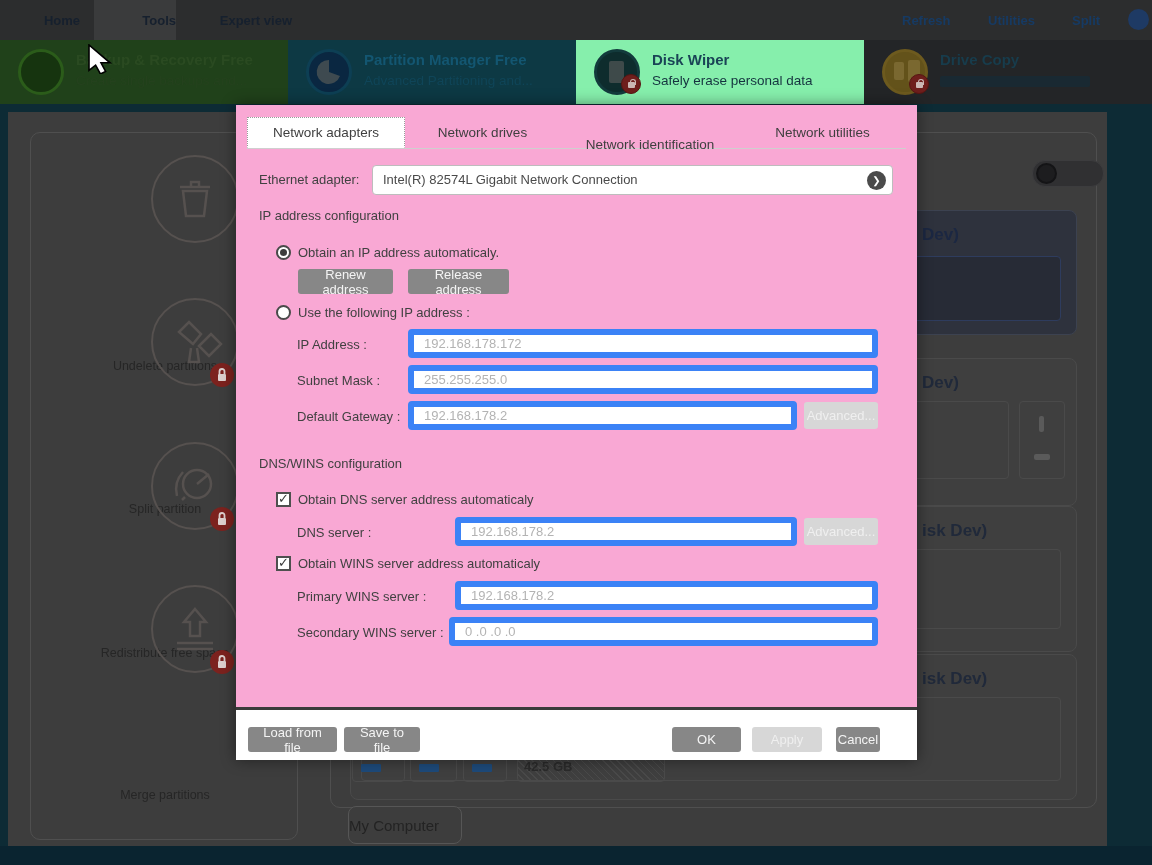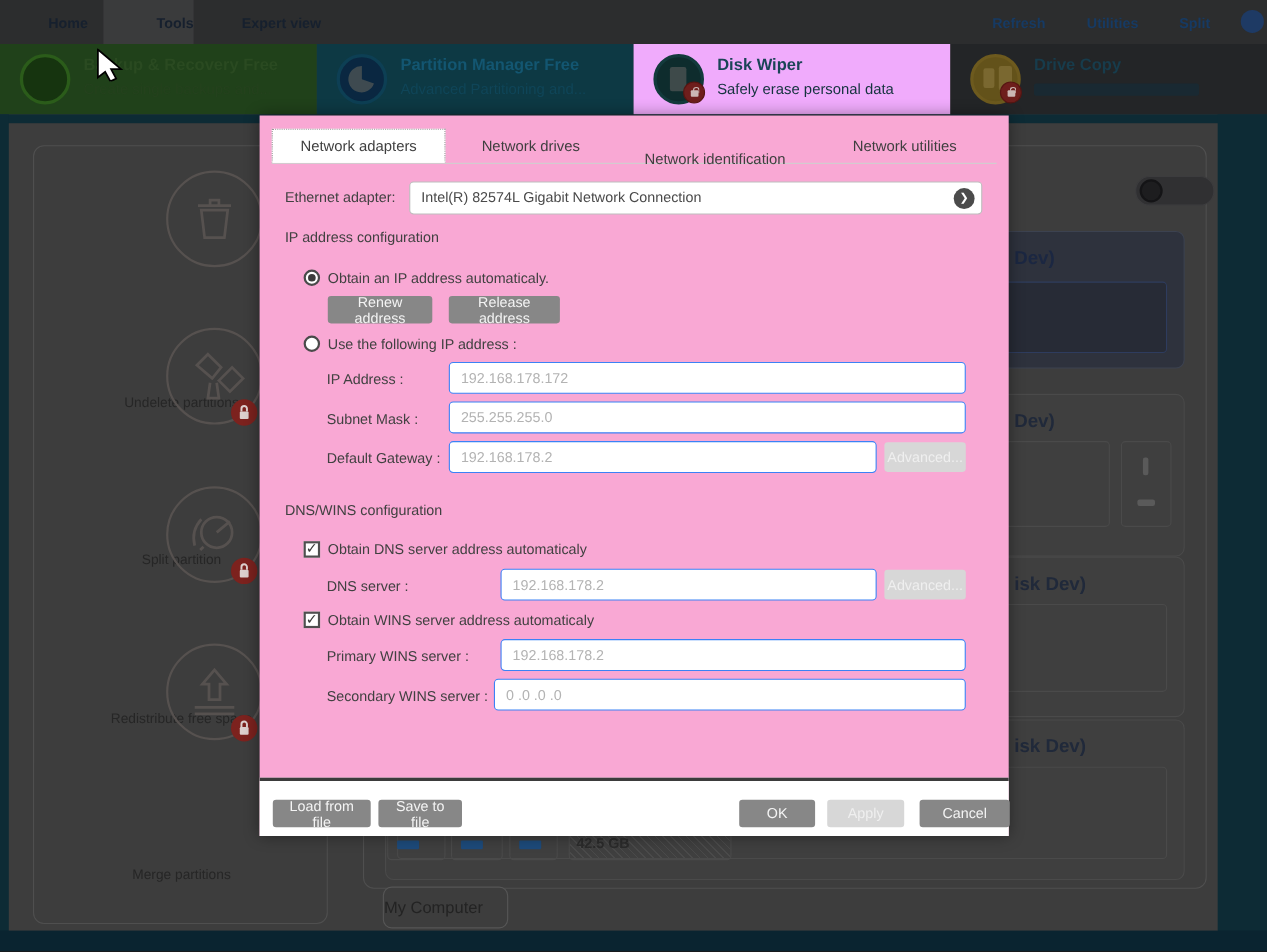--- a/index.html
+++ b/index.html
@@ -114,7 +114,7 @@
     <div class="tile-title" style="color:#135671;">Partition Manager Free</div>
     <div class="tile-sub" style="color:#0f4558;">Advanced Partitioning and...</div>
   </div>
-  <div class="tile" style="left:576px;background:#f0abfc;">
+  <div class="tile" style="left:576px;background:#86efac;">
     <div class="tile-icon" style="background:#0e2c2d;border:3px solid #133a3c;">
       <div class="smudge" style="left:12px;top:9px;width:15px;height:22px;background:#3e4a4a;"></div>
       <div class="tile-badge"></div>

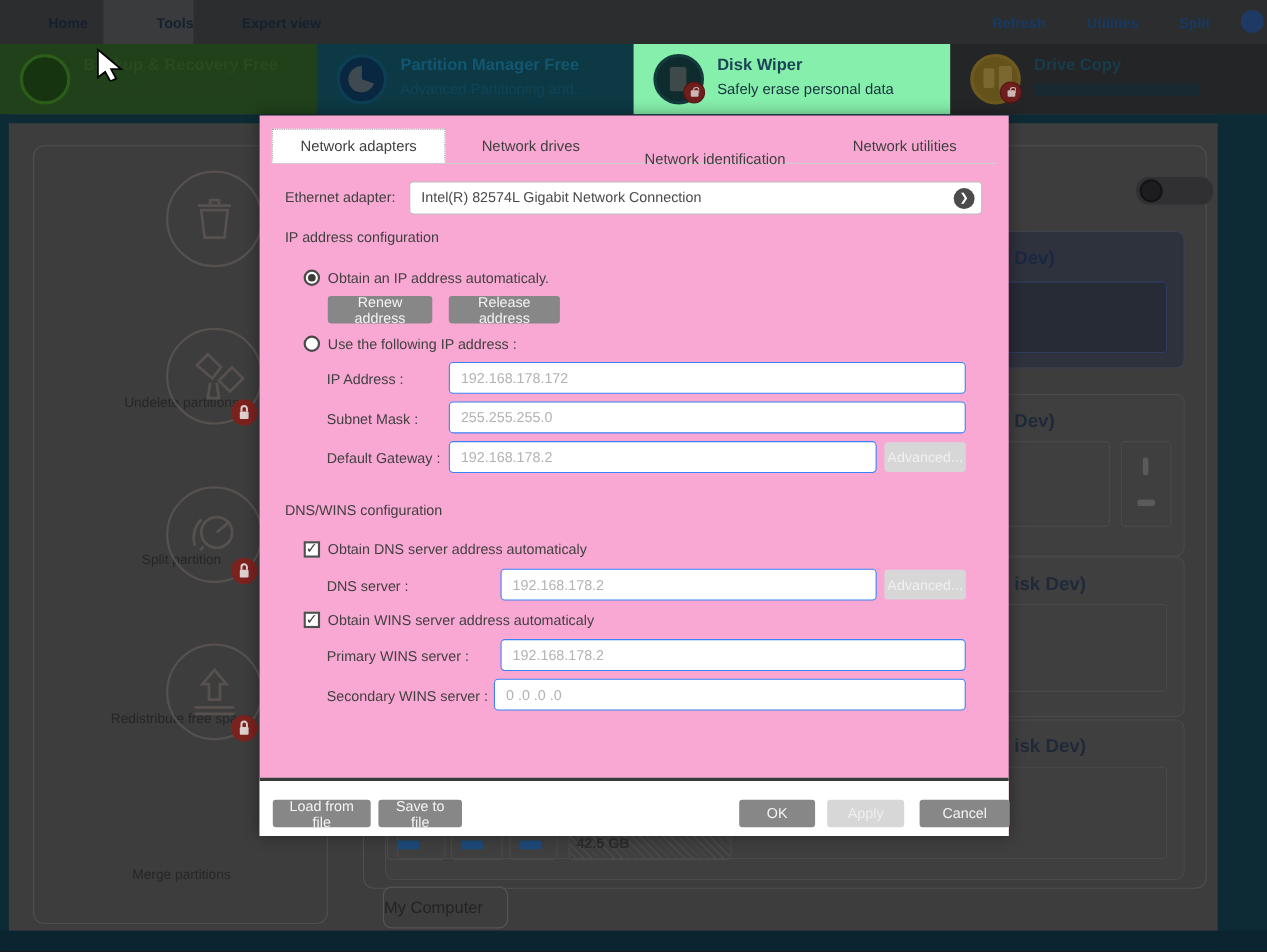--- a/index.html
+++ b/index.html
@@ -55,7 +55,7 @@
   .dtab{height:31px;display:flex;align-items:center;justify-content:center;font-size:13.5px;color:#3f3f3f;cursor:default;}
   .dtab.sel{border:1px dotted #9a9a9a;border-bottom:1px solid #fff;margin-bottom:-1px;background:#fff;}
   .dlabel{position:absolute;font-size:13px;color:#414141;white-space:nowrap;}
-  .fld{position:absolute;height:29px;border:1px solid #3b82f6;border-radius:4px;background:#fff;
+  .fld{position:absolute;height:29px;border:6px solid #3b82f6;border-radius:4px;background:#fff;
        font-family:"Liberation Sans","DejaVu Sans",sans-serif;font-size:13px;color:#555;padding:0 10px;outline:none;}
   .fld::placeholder{color:#b3b3b3;opacity:1;}
   .combo{position:absolute;border:1px solid #bdbdbd;border-radius:4px;background:#fff;}

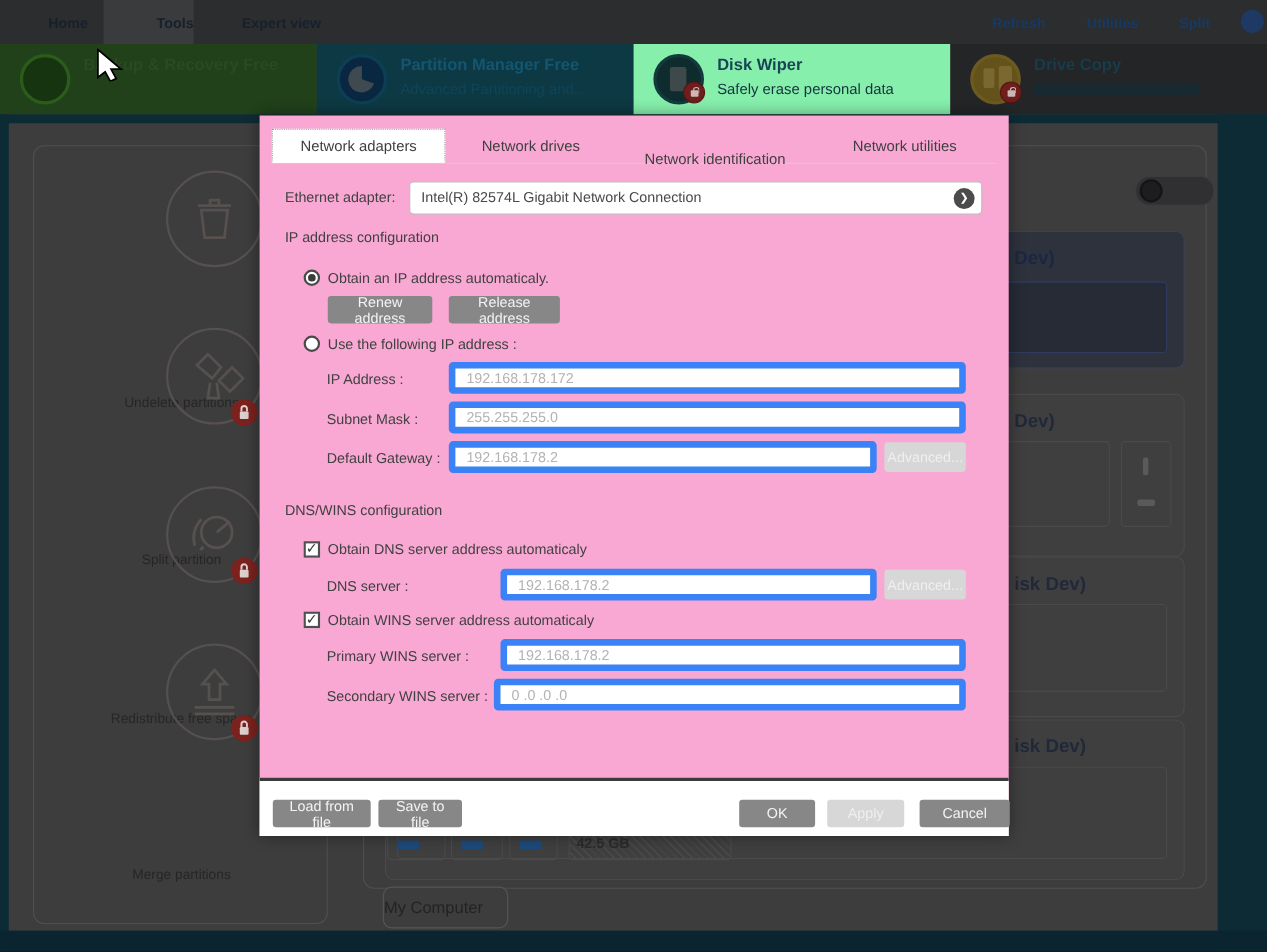--- a/index.html
+++ b/index.html
@@ -297,7 +297,7 @@
       <button class="gbtn" style="left:108px;top:17px;width:76px;">Save to file</button>
       <button class="gbtn" style="left:436px;top:17px;width:69px;">OK</button>
       <button class="gbtn disabled" style="left:516px;top:17px;width:70px;">Apply</button>
-      <button class="gbtn" style="left:600px;top:17px;width:82px;">Cancel</button>
+      <button class="gbtn" style="left:600px;top:17px;width:44px;">Cancel</button>
     </div>
   </div>
 

